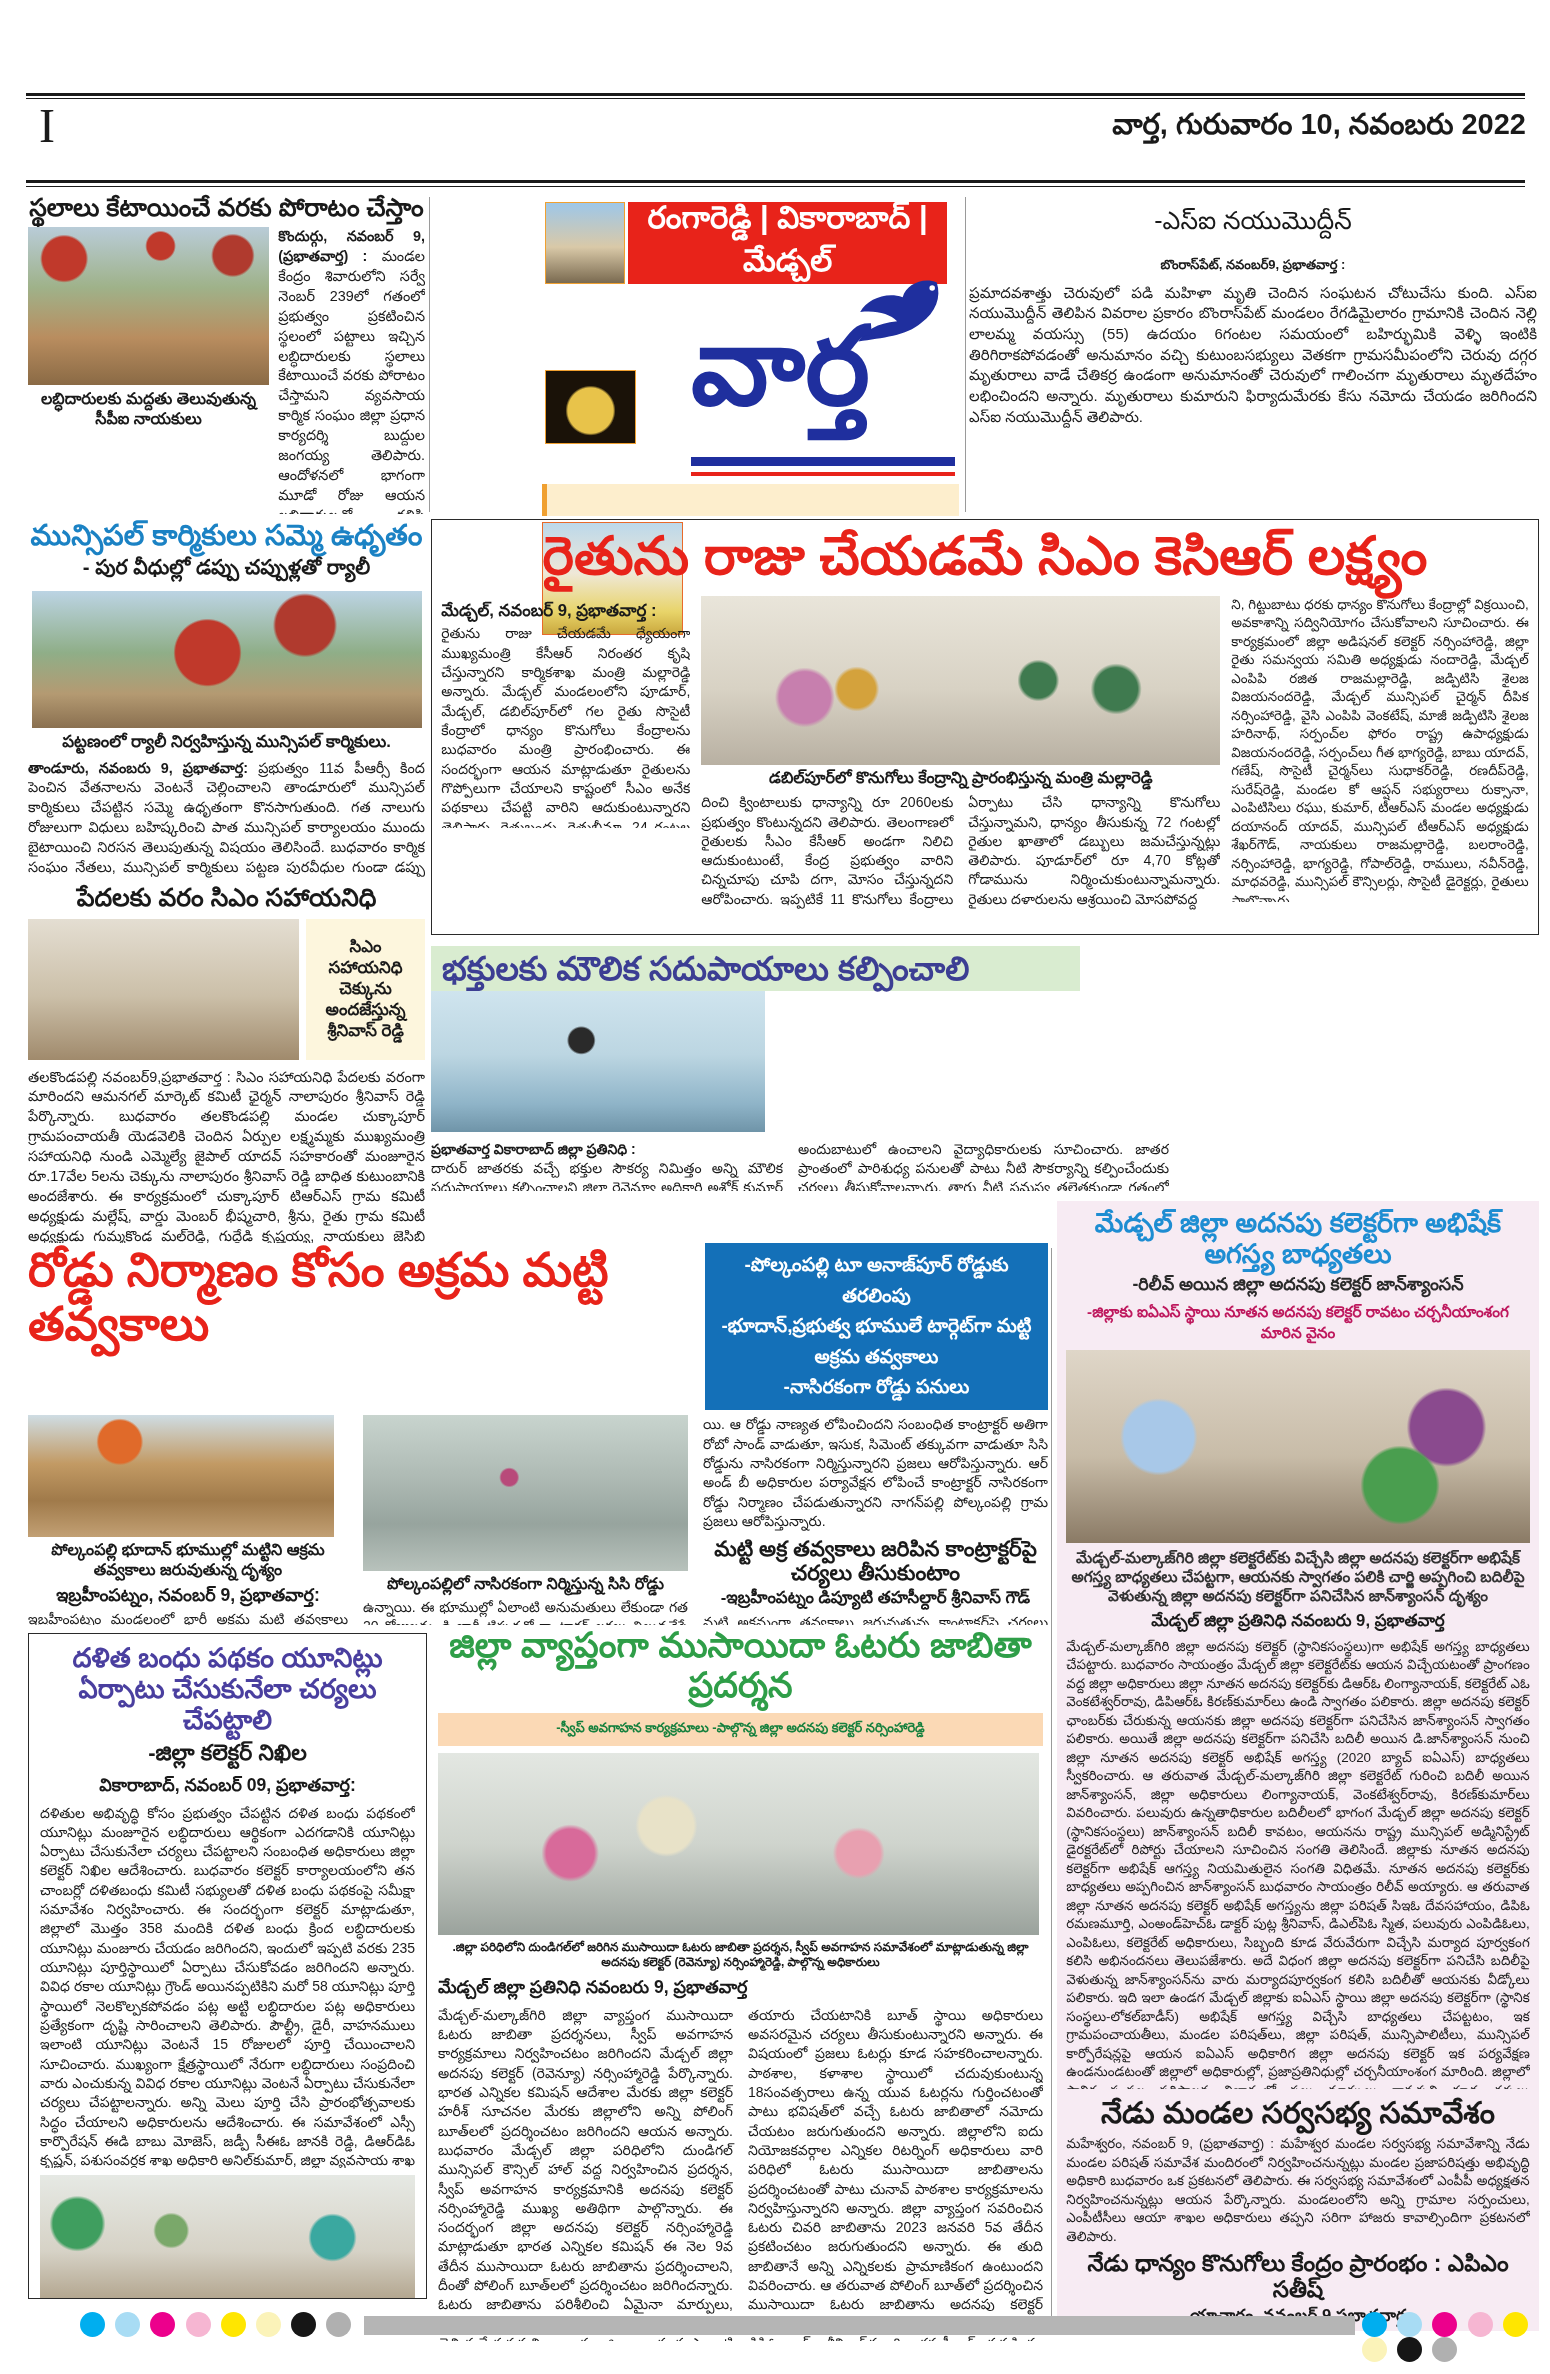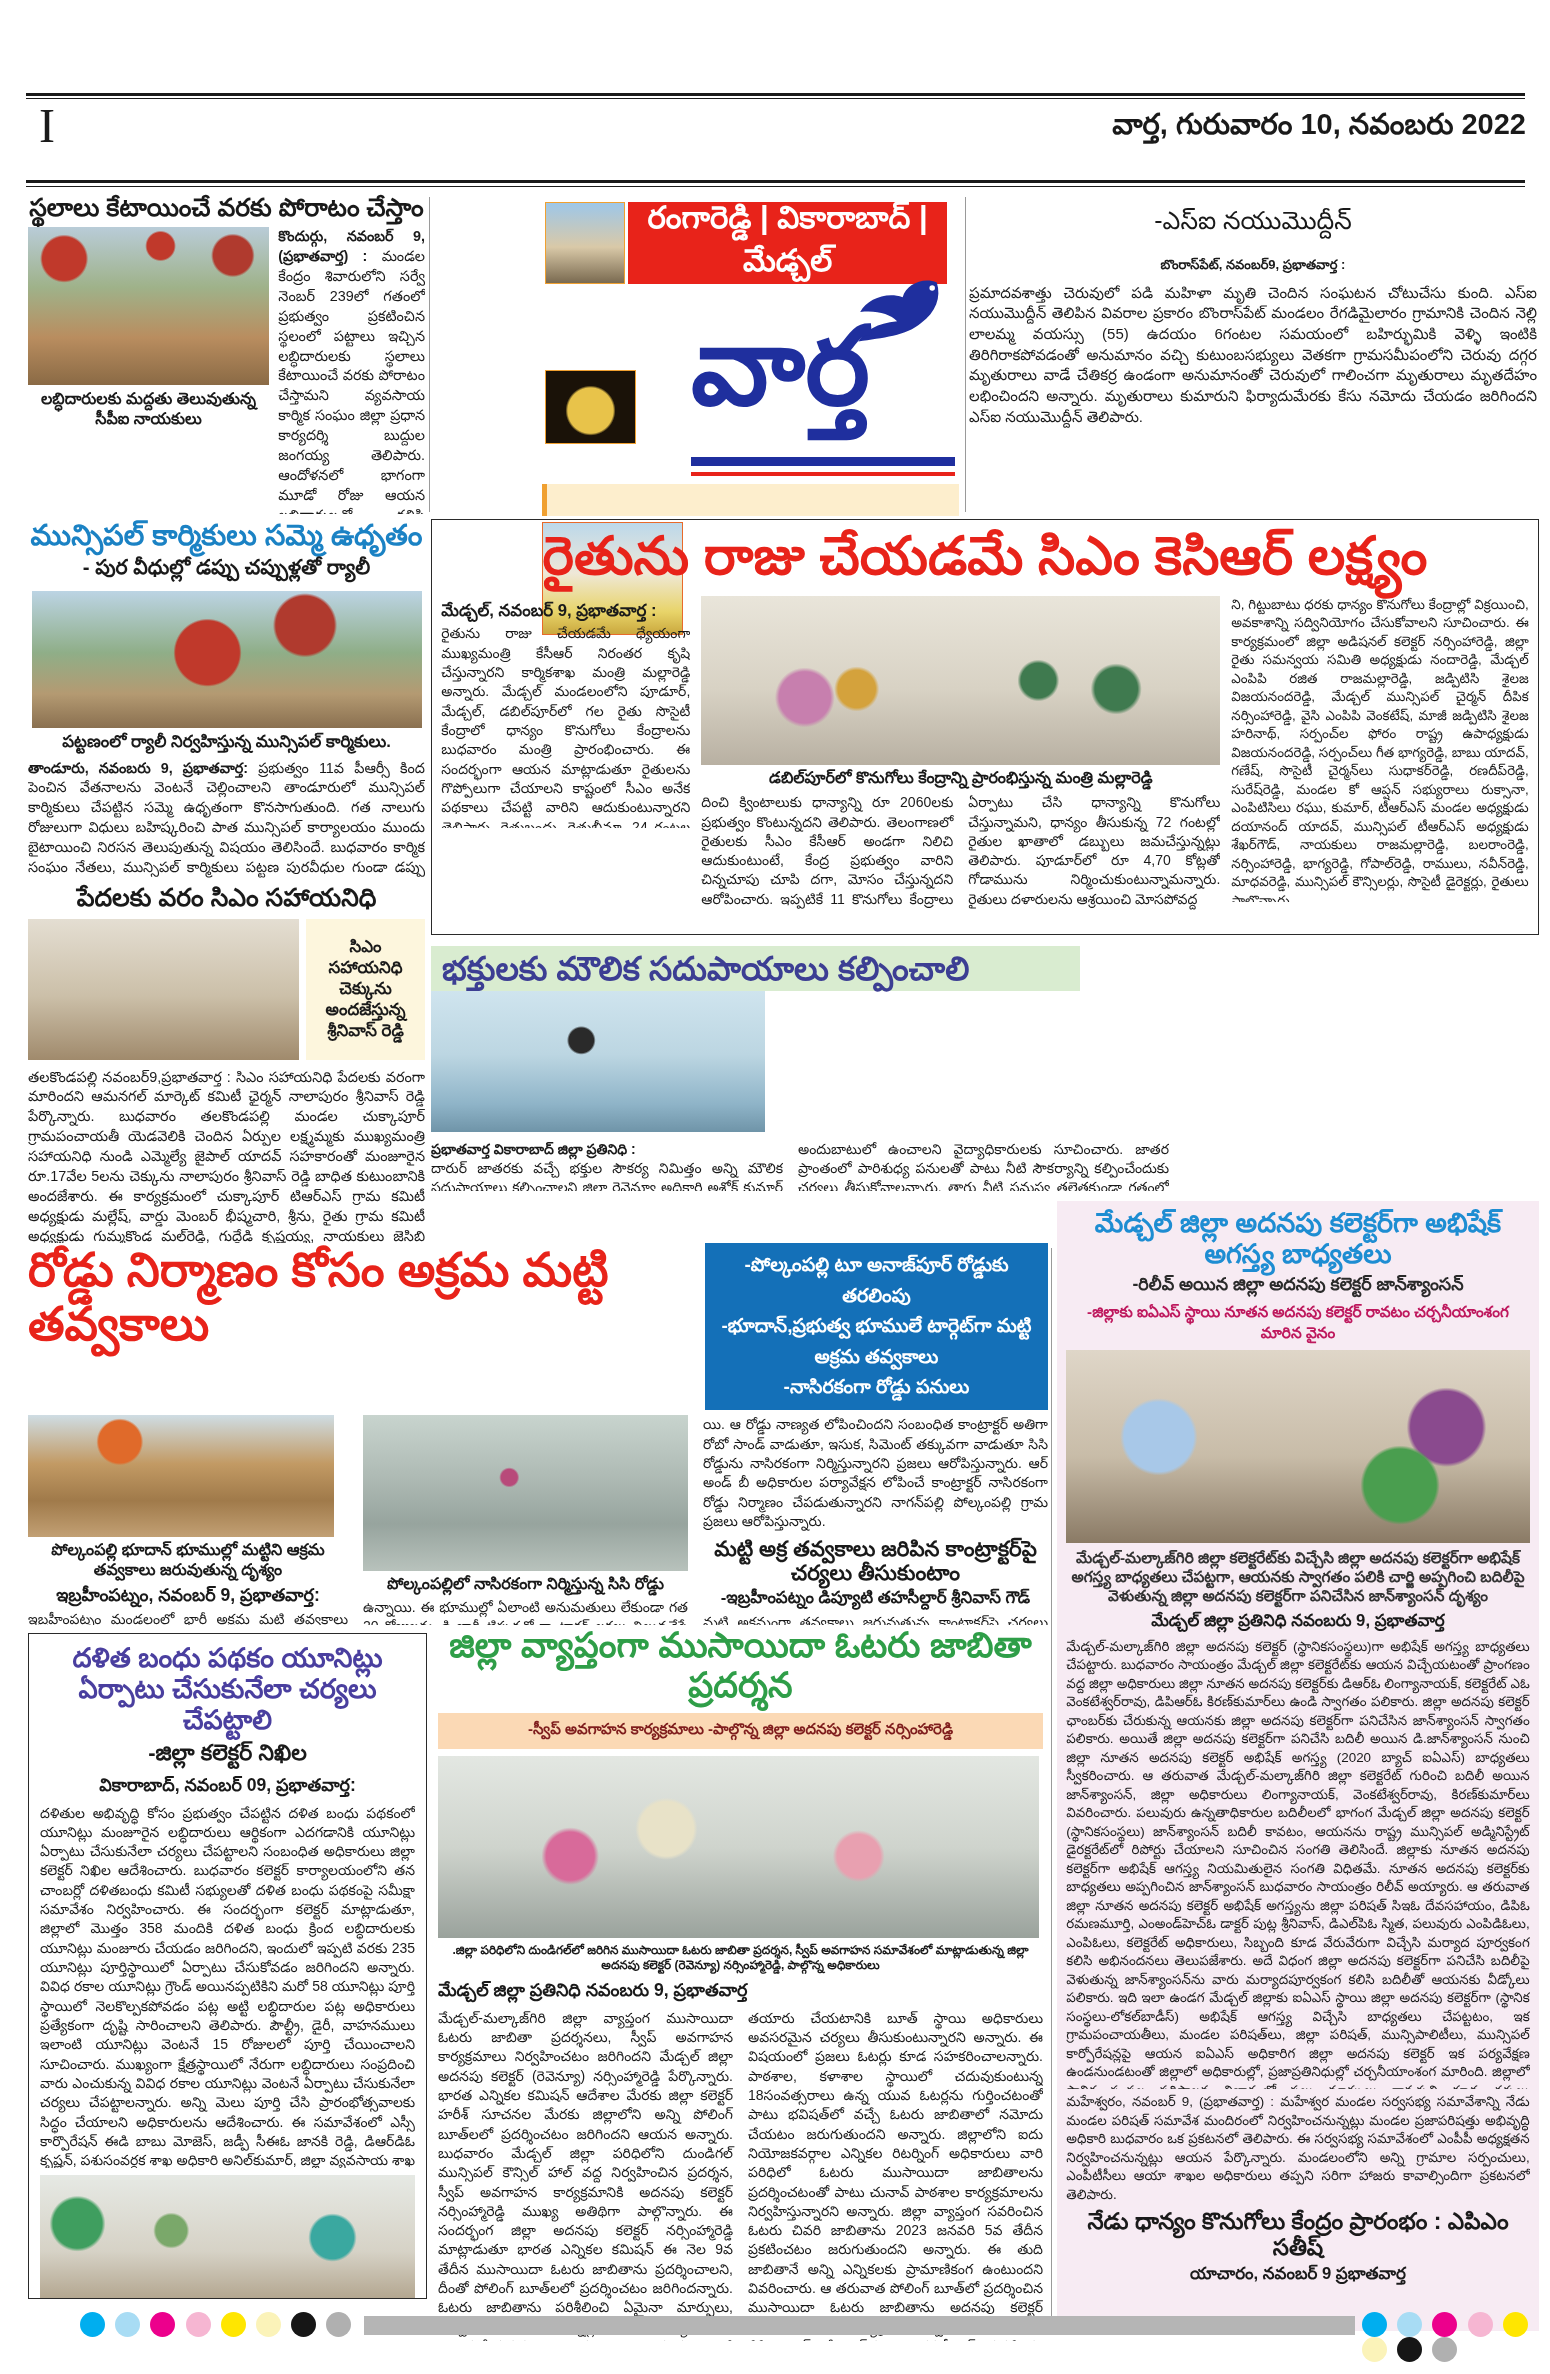--- a/index.html
+++ b/index.html
@@ -197,7 +197,7 @@
 
   <div class="abs" style="left:438px;top:1625px;width:605px;height:716px;overflow:hidden">
     <h1 class="ctr" style="font-size:35px;color:#2f9e48">జిల్లా వ్యాప్తంగా ముసాయిదా ఓటరు జాబితా ప్రదర్శన</h1>
-    <div class="ctr b" style="background:#fbd9b5;color:#7f1d1d;font-size:15px;padding:7.4px 3.7px;margin-top:7.4px">-స్వీప్ అవగాహన కార్యక్రమాలు -పాల్గొన్న జిల్లా అదనపు కలెక్టర్ నర్సింహారెడ్డి</div>
+    <div class="ctr b" style="background:#fbd9b5;color:#15803d;font-size:13px;padding:7.4px 3.7px;margin-top:7.4px">-స్వీప్ అవగాహన కార్యక్రమాలు -పాల్గొన్న జిల్లా అదనపు కలెక్టర్ నర్సింహారెడ్డి</div>
     <div class="photo" style="width:601px;height:182px;margin-top:7.4px;background:
          radial-gradient(circle at 38% 40%, #e8e2c8 0 7%, transparent 8%),
          radial-gradient(circle at 22% 55%, #d86a9a 0 5%, transparent 6%),

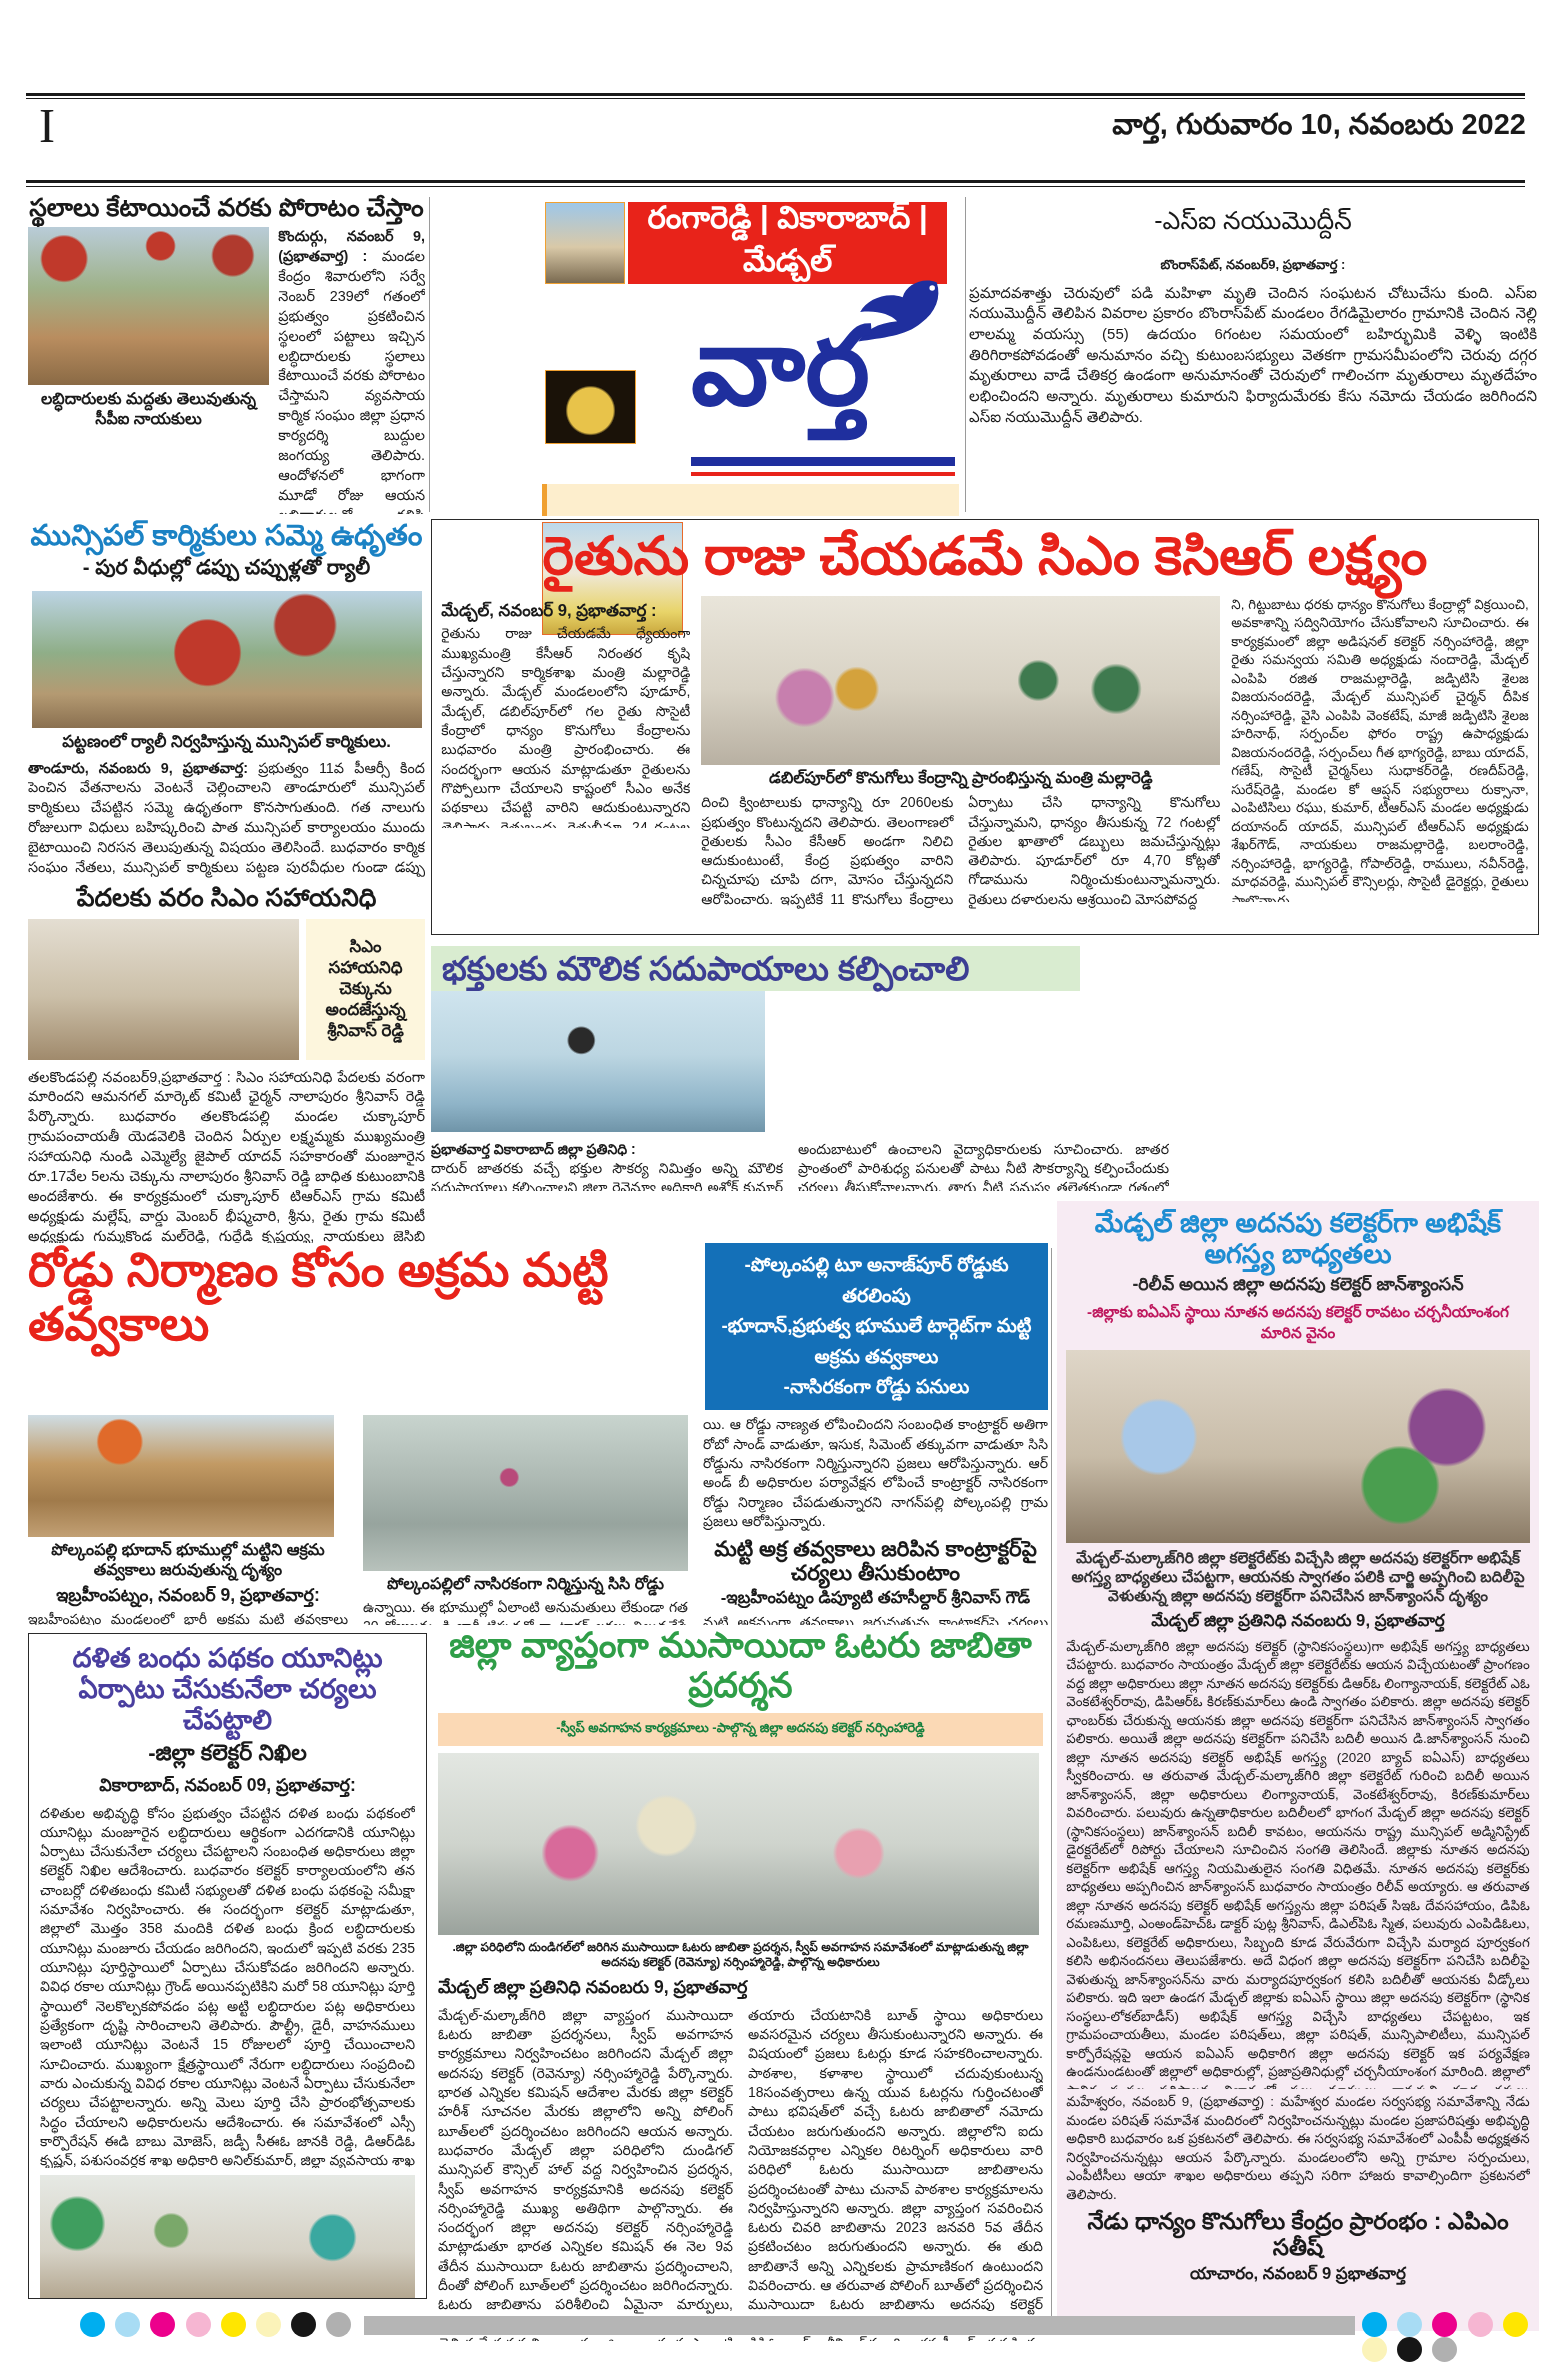--- a/index.html
+++ b/index.html
@@ -225,6 +225,7 @@
       <p class="body-txt" style="font-size:13.4px;margin-top:3.7px;height:451px">మేడ్చల్-మల్కాజ్‌గిరి జిల్లా అదనపు కలెక్టర్ (స్థానికసంస్థలు)గా అభిషేక్ అగస్త్య బాధ్యతలు చేపట్టారు. బుధవారం సాయంత్రం మేడ్చల్ జిల్లా కలెక్టరేట్‌కు ఆయన విచ్చేయటంతో ప్రాంగణం వద్ద జిల్లా అధికారులు జిల్లా నూతన అదనపు కలెక్టర్‌కు డిఆర్‌ఓ లింగ్యానాయక్, కలెక్టరేట్ ఎఓ వెంకటేశ్వర్‌రావు, డిపిఆర్‌ఓ కిరణ్‌కుమార్‌లు ఉండి స్వాగతం పలికారు. జిల్లా అదనపు కలెక్టర్ ఛాంబర్‌కు చేరుకున్న ఆయనకు జిల్లా అదనపు కలెక్టర్‌గా పనిచేసిన జాన్‌శ్యాంసన్ స్వాగతం పలికారు. అయితే జిల్లా అదనపు కలెక్టర్‌గా పనిచేసి బదిలీ అయిన డి.జాన్‌శ్యాంసన్ నుంచి జిల్లా నూతన అదనపు కలెక్టర్ అభిషేక్ అగస్త్య (2020 బ్యాచ్ ఐఏఎస్) బాధ్యతలు స్వీకరించారు. ఆ తరువాత మేడ్చల్-మల్కాజ్‌గిరి జిల్లా కలెక్టరేట్ గురించి బదిలీ అయిన జాన్‌శ్యాంసన్, జిల్లా అధికారులు లింగ్యానాయక్, వెంకటేశ్వర్‌రావు, కిరణ్‌కుమార్‌లు వివరించారు. పలువురు ఉన్నతాధికారుల బదిలీలలో భాగంగ మేడ్చల్ జిల్లా అదనపు కలెక్టర్ (స్థానికసంస్థలు) జాన్‌శ్యాంసన్ బదిలీ కావటం, ఆయనను రాష్ట్ర మున్సిపల్ అడ్మినిస్ట్రేట్ డైరక్టరేట్‌లో రిపోర్టు చేయాలని సూచించిన సంగతి తెలిసిందే. జిల్లాకు నూతన అదనపు కలెక్టర్‌గా అభిషేక్ ఆగస్త్య నియమితులైన సంగతి విధితమే. నూతన అదనపు కలెక్టర్‌కు బాధ్యతలు అప్పగించిన జాన్‌శ్యాంసన్ బుధవారం సాయంత్రం రిలీవ్ అయ్యారు. ఆ తరువాత జిల్లా నూతన అదనపు కలెక్టర్ అభిషేక్ అగస్త్యను జిల్లా పరిషత్ సిఇఓ దేవసహాయం, డిపిఓ రమణమూర్తి, ఎంఅండ్‌హెచ్‌ఓ డాక్టర్ పుట్ల శ్రీనివాస్, డిఎల్‌పిఓ స్మిత, పలువురు ఎంపిడిఓలు, ఎంపిఓలు, కలెక్టరేట్ అధికారులు, సిబ్బంది కూడ వేరువేరుగా విచ్చేసి మర్యాద పూర్వకంగ కలిసి అభినందనలు తెలుపజేశారు. అదే విధంగ జిల్లా అదనపు కలెక్టర్‌గా పనిచేసి బదిలీపై వెళుతున్న జాన్‌శ్యాంసన్‌ను వారు మర్యాదపూర్వకంగ కలిసి బదిలీతో ఆయనకు వీడ్కోలు పలికారు. ఇది ఇలా ఉండగ మేడ్చల్ జిల్లాకు ఐఏఎస్ స్థాయి జిల్లా అదనపు కలెక్టర్‌గా (స్థానిక సంస్థలు-లోకల్‌బాడీస్) అభిషేక్ ఆగస్త్య విచ్చేసి బాధ్యతలు చేపట్టటం, ఇక గ్రామపంచాయతీలు, మండల పరిషత్‌లు, జిల్లా పరిషత్, మున్సిపాలిటీలు, మున్సిపల్ కార్పోరేషన్లపై ఆయన ఐఏఎస్ అధికారిగ జిల్లా అదనపు కలెక్టర్ ఇక పర్యవేక్షణ ఉండనుండటంతో జిల్లాలో అధికారుల్లో, ప్రజాప్రతినిధుల్లో చర్చనీయాంశంగ మారింది. జిల్లాలో స్థానిక సంస్థల పరిపాలన విభాగంలో పలు మార్పులు రావచ్చని కూడ చర్చలు జరుగుతున్నాయి.</p>
     </div>
     <div>
+      <h2 class="ctr" style="font-size:30px;margin-top:7.4px">నేడు మండల సర్వసభ్య సమావేశం</h2>
       <p class="body-txt" style="font-size:13.4px;margin-top:4.6px;height:109px">మహేశ్వరం, నవంబర్ 9, (ప్రభాతవార్త) : మహేశ్వర మండల సర్వసభ్య సమావేశాన్ని నేడు మండల పరిషత్ సమావేశ మందిరంలో నిర్వహించనున్నట్లు మండల ప్రజాపరిషత్తు అభివృద్ధి అధికారి బుధవారం ఒక ప్రకటనలో తెలిపారు. ఈ సర్వసభ్య సమావేశంలో ఎంపీపీ అధ్యక్షతన నిర్వహించనున్నట్లు ఆయన పేర్కొన్నారు. మండలంలోని అన్ని గ్రామాల సర్పంచులు, ఎంపీటీసీలు ఆయా శాఖల అధికారులు తప్పని సరిగా హాజరు కావాల్సిందిగా ప్రకటనలో తెలిపారు.</p>
     </div>
     <div>

